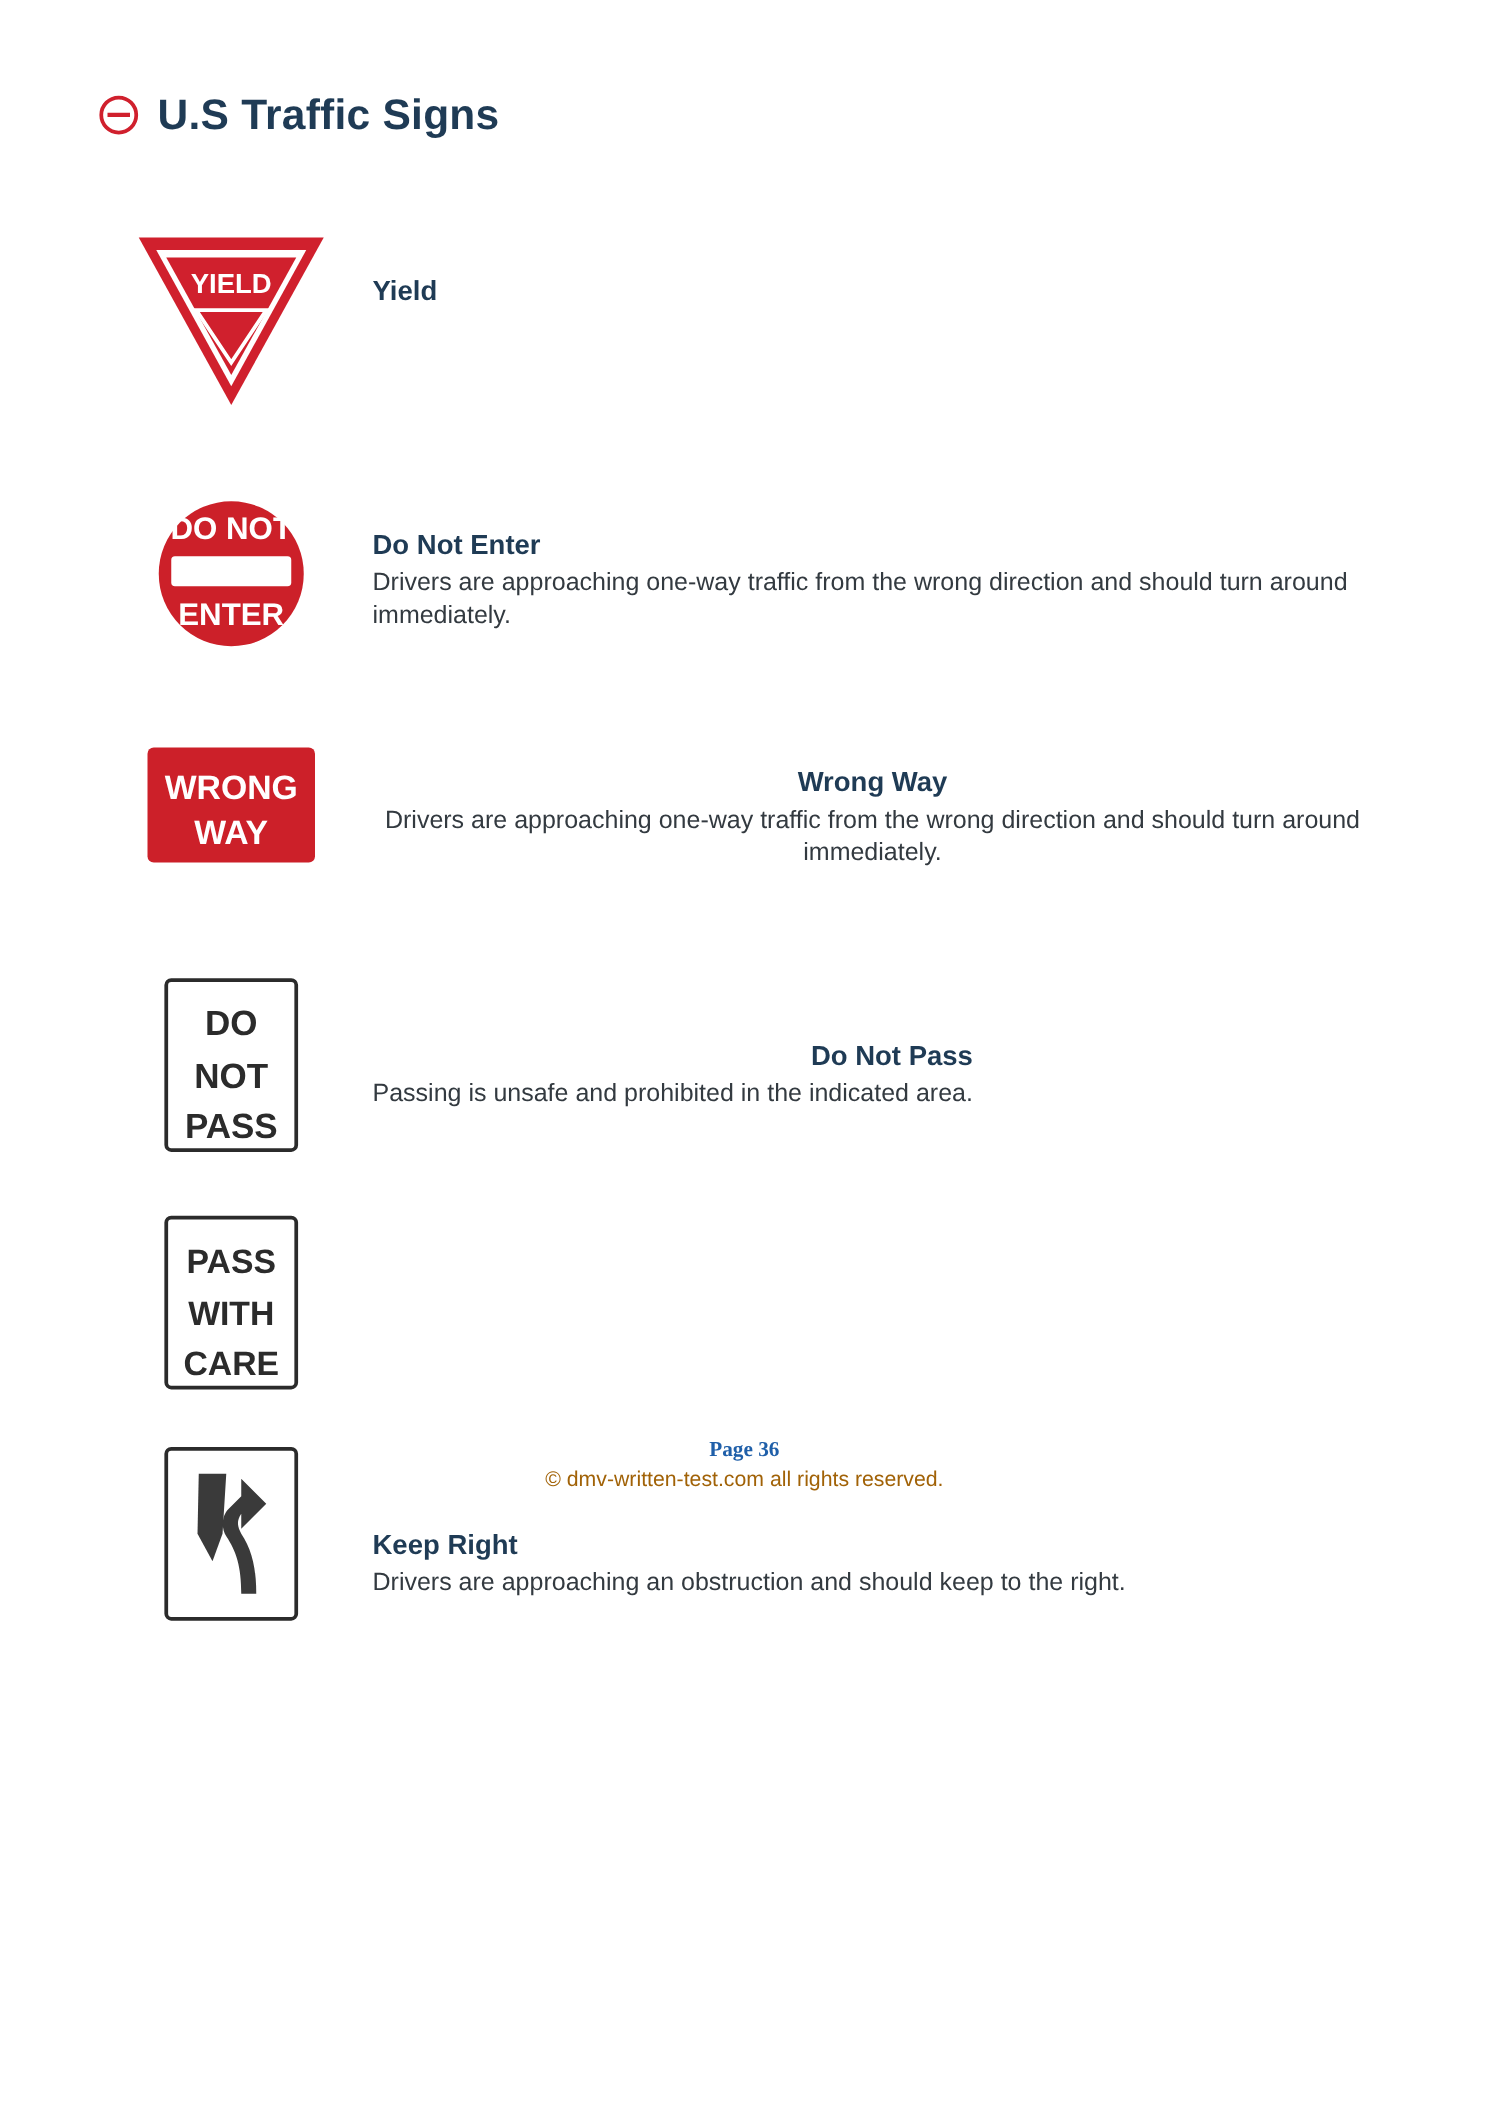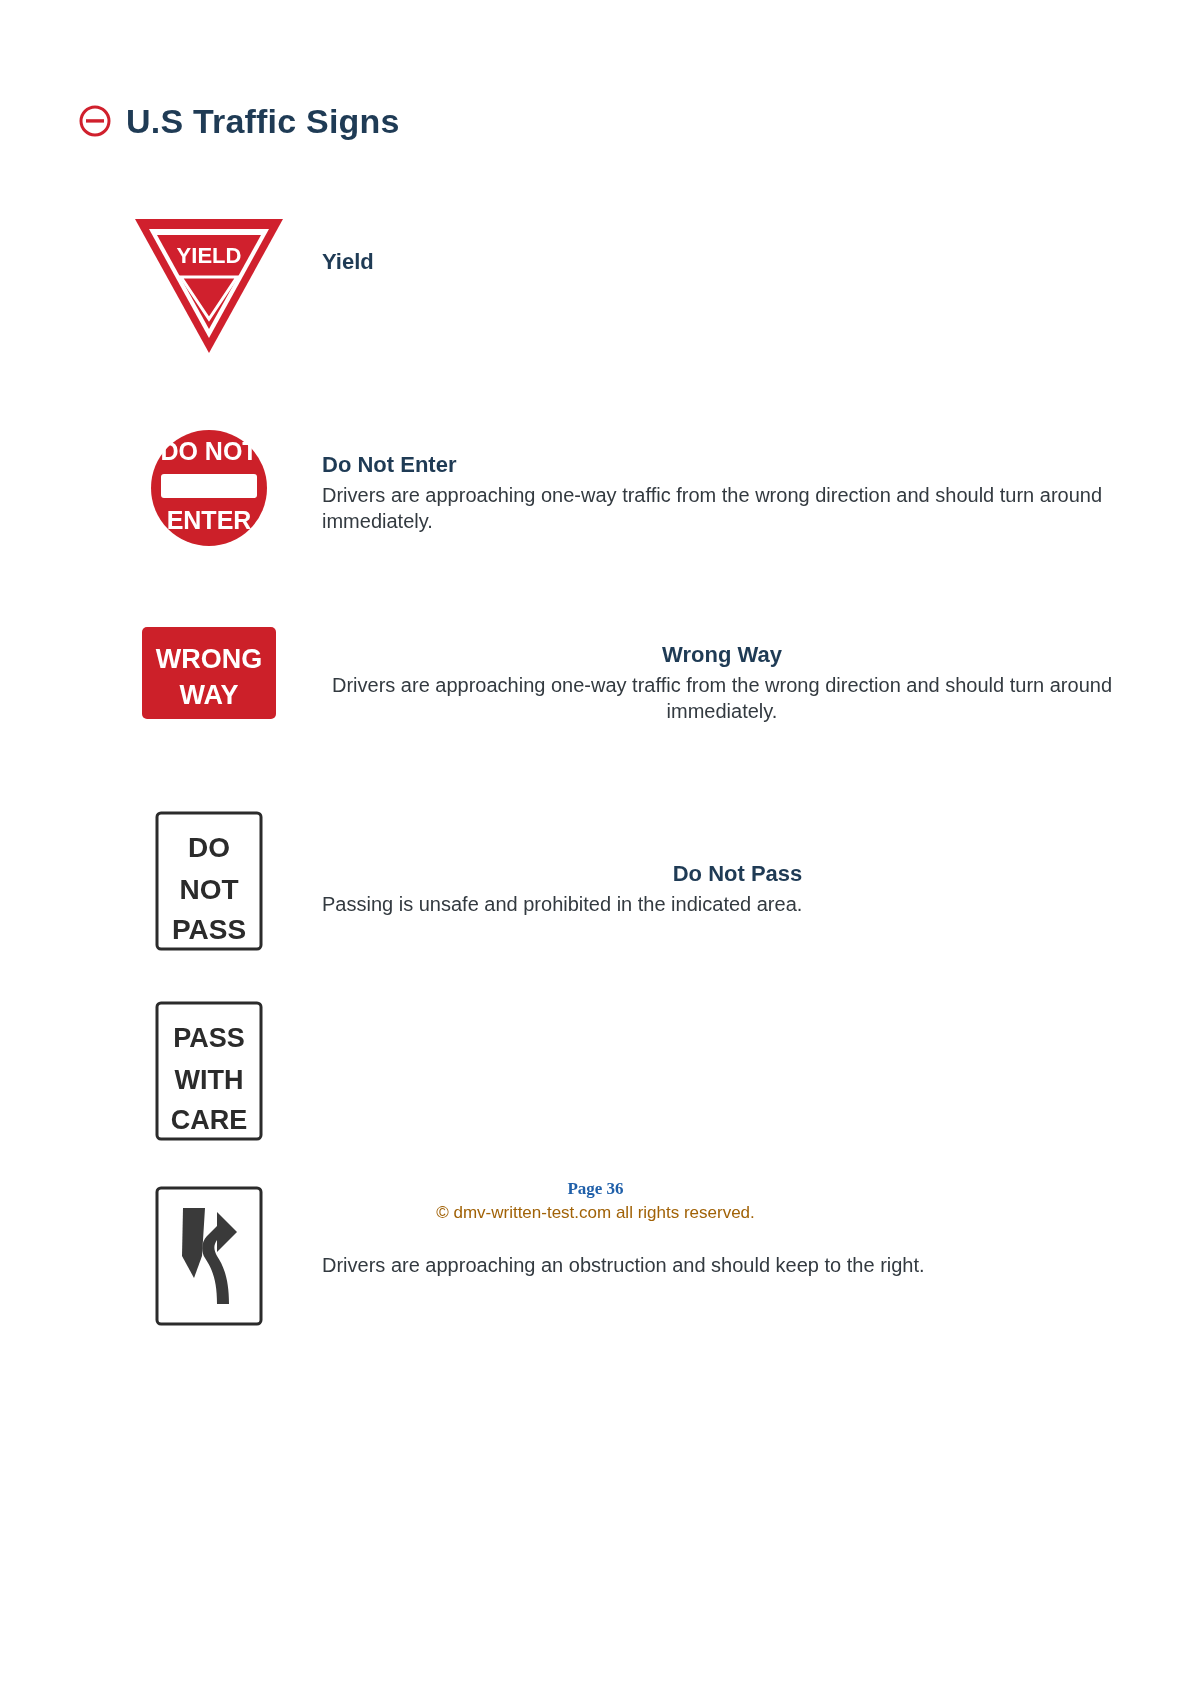--- a/index.html
+++ b/index.html
@@ -21,7 +21,6 @@
     height: 1220px;
     box-sizing: border-box;
     padding: 0;
-    margin-top: 29px;
   }
 
   

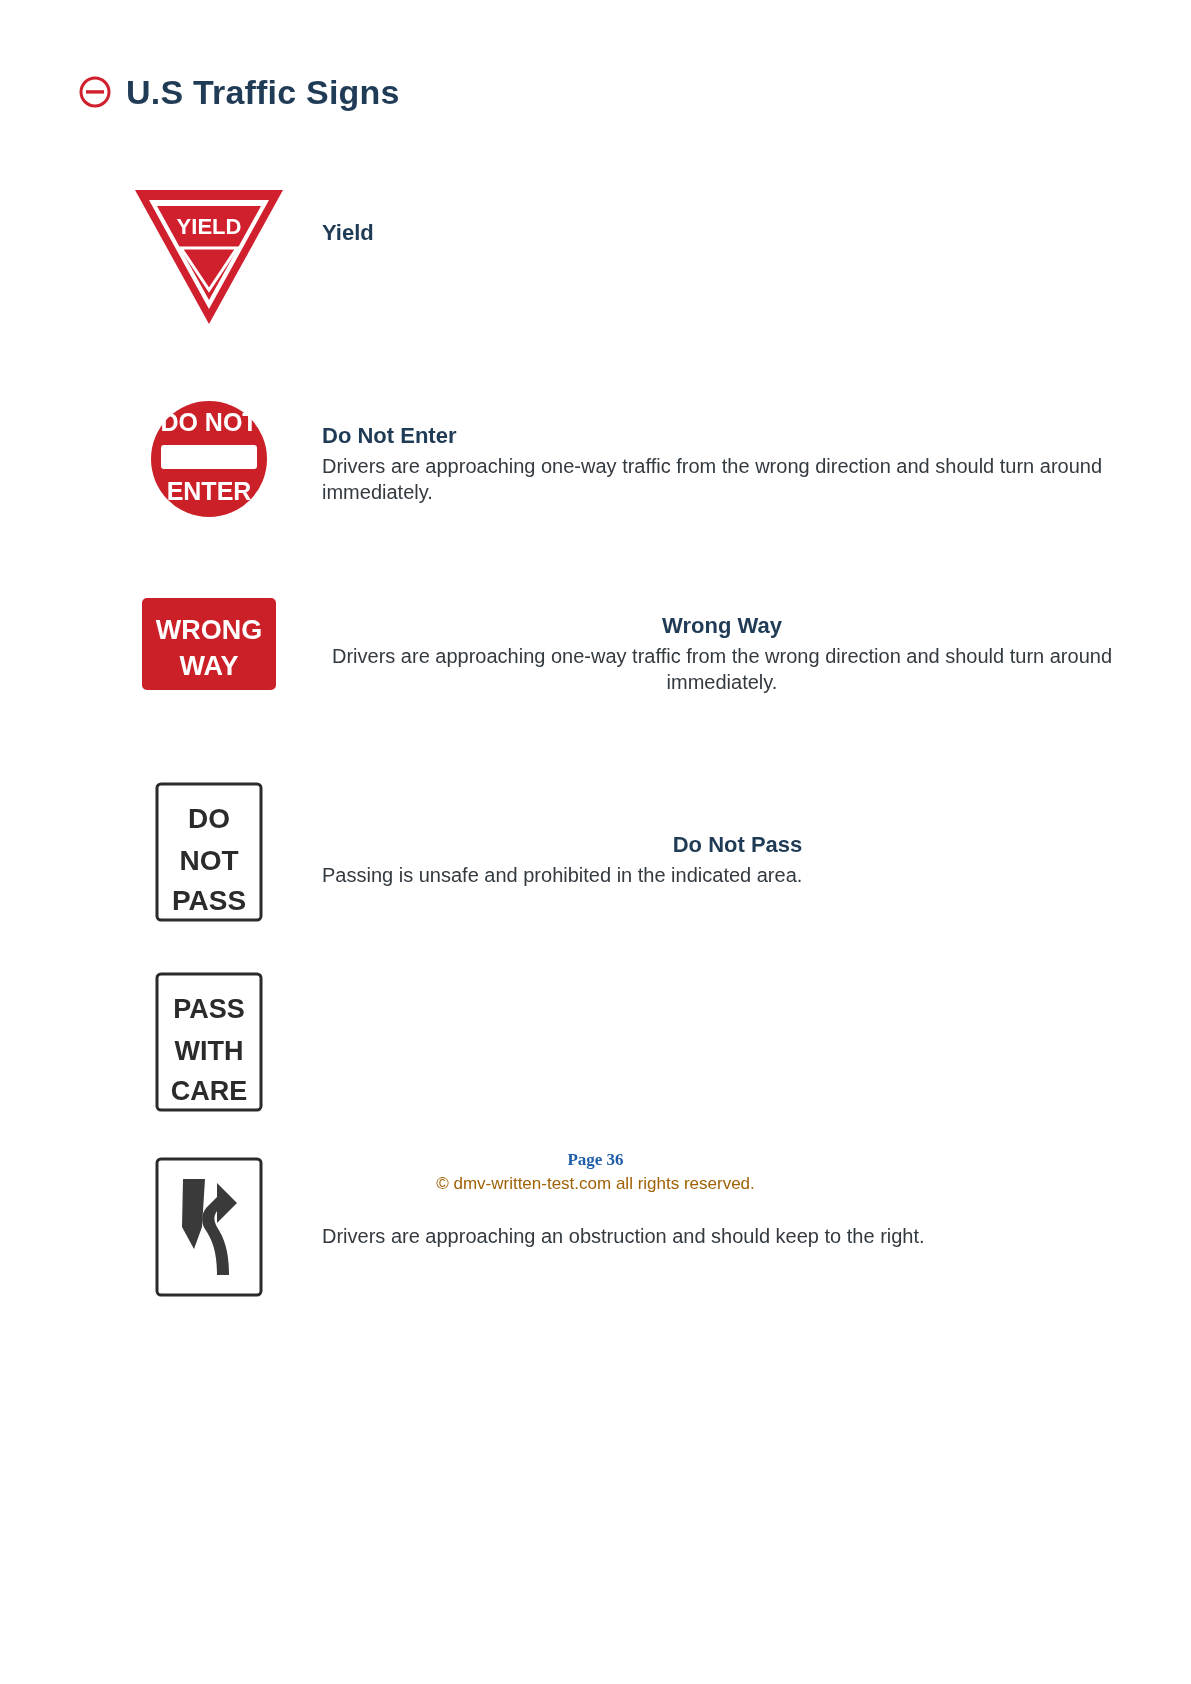--- a/index.html
+++ b/index.html
@@ -51,7 +51,7 @@
   .sign-row {
     display: flex;
     align-items: flex-start;
-    padding: 0 60px 0 114px;
+    padding: 0 60px 0 90px;
     min-height: 190px;
   }
   .sign-art {

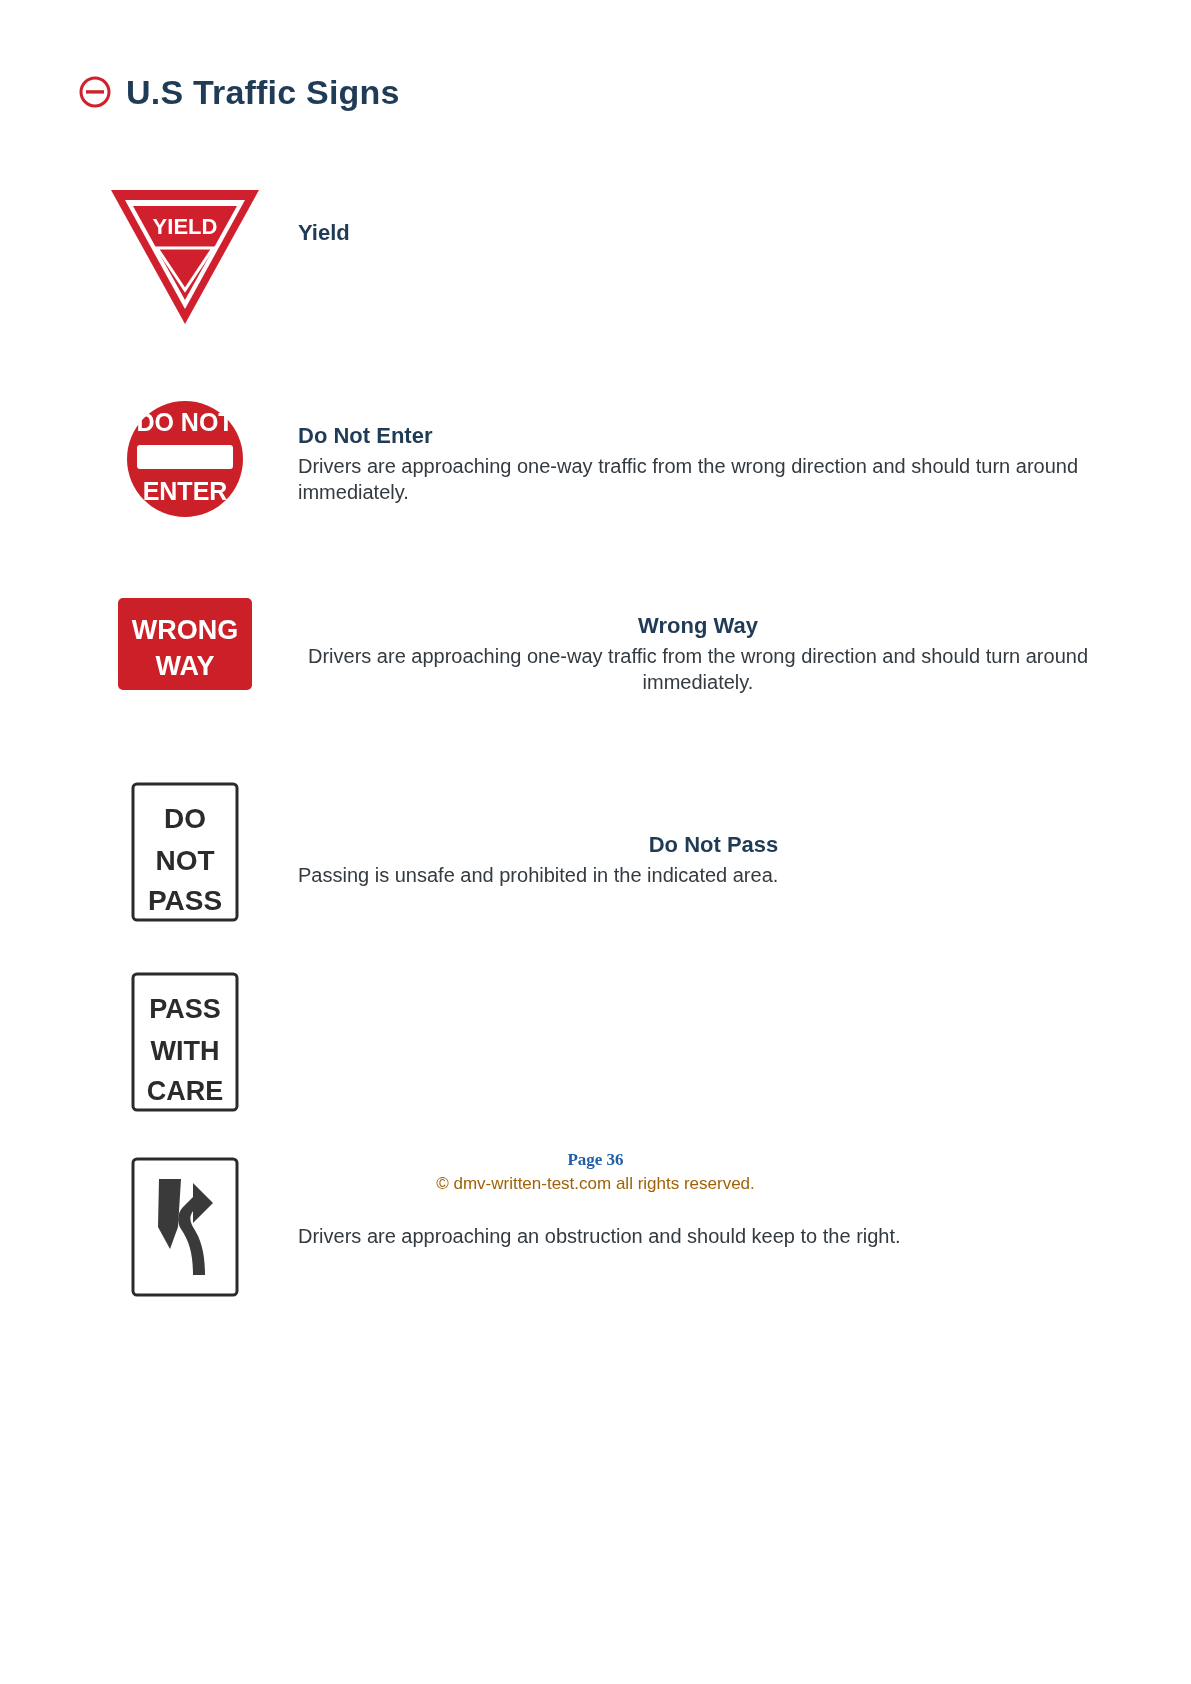--- a/index.html
+++ b/index.html
@@ -216,6 +216,7 @@
         </svg>
       </div>
       <div class="sign-text">
+        <h2 class="sign-title">Keep Right</h2>
         <p class="sign-desc">Drivers are approaching an obstruction and should keep to the right.</p>
       </div>
     </div>

